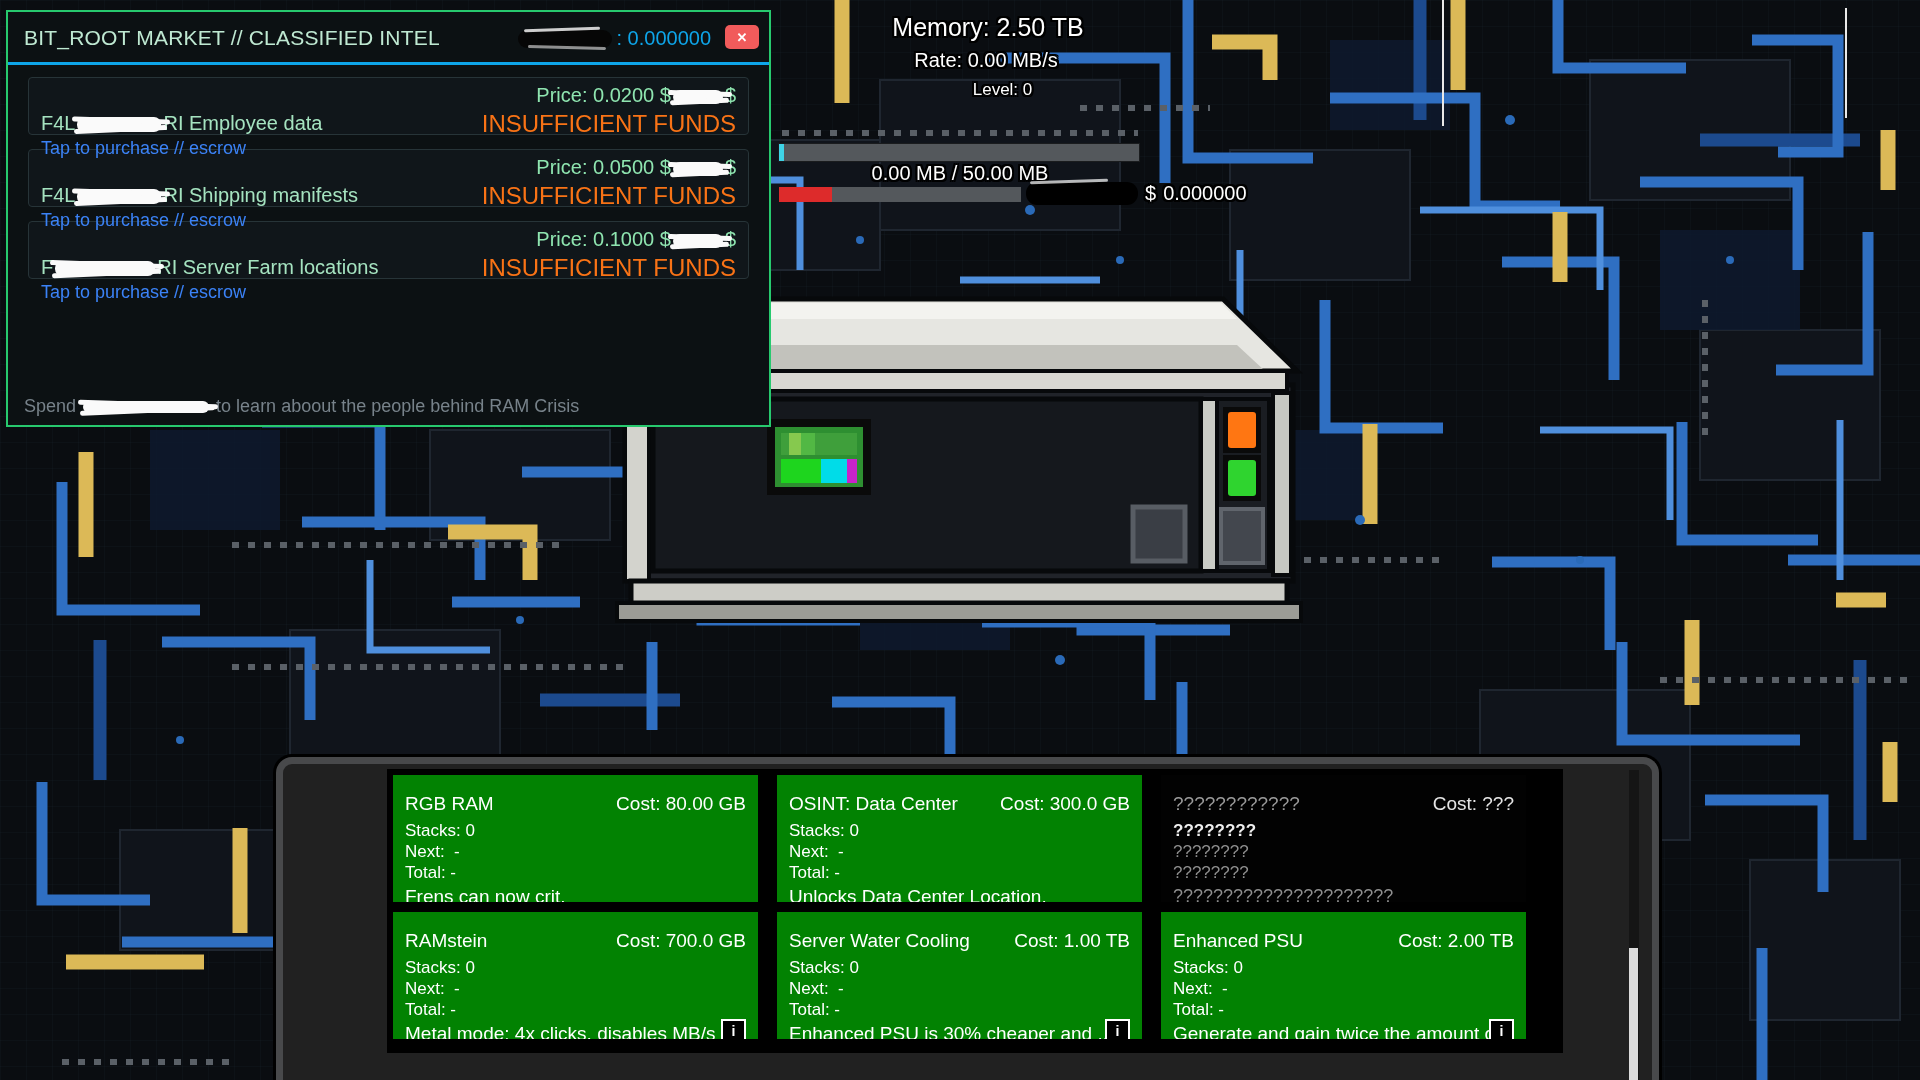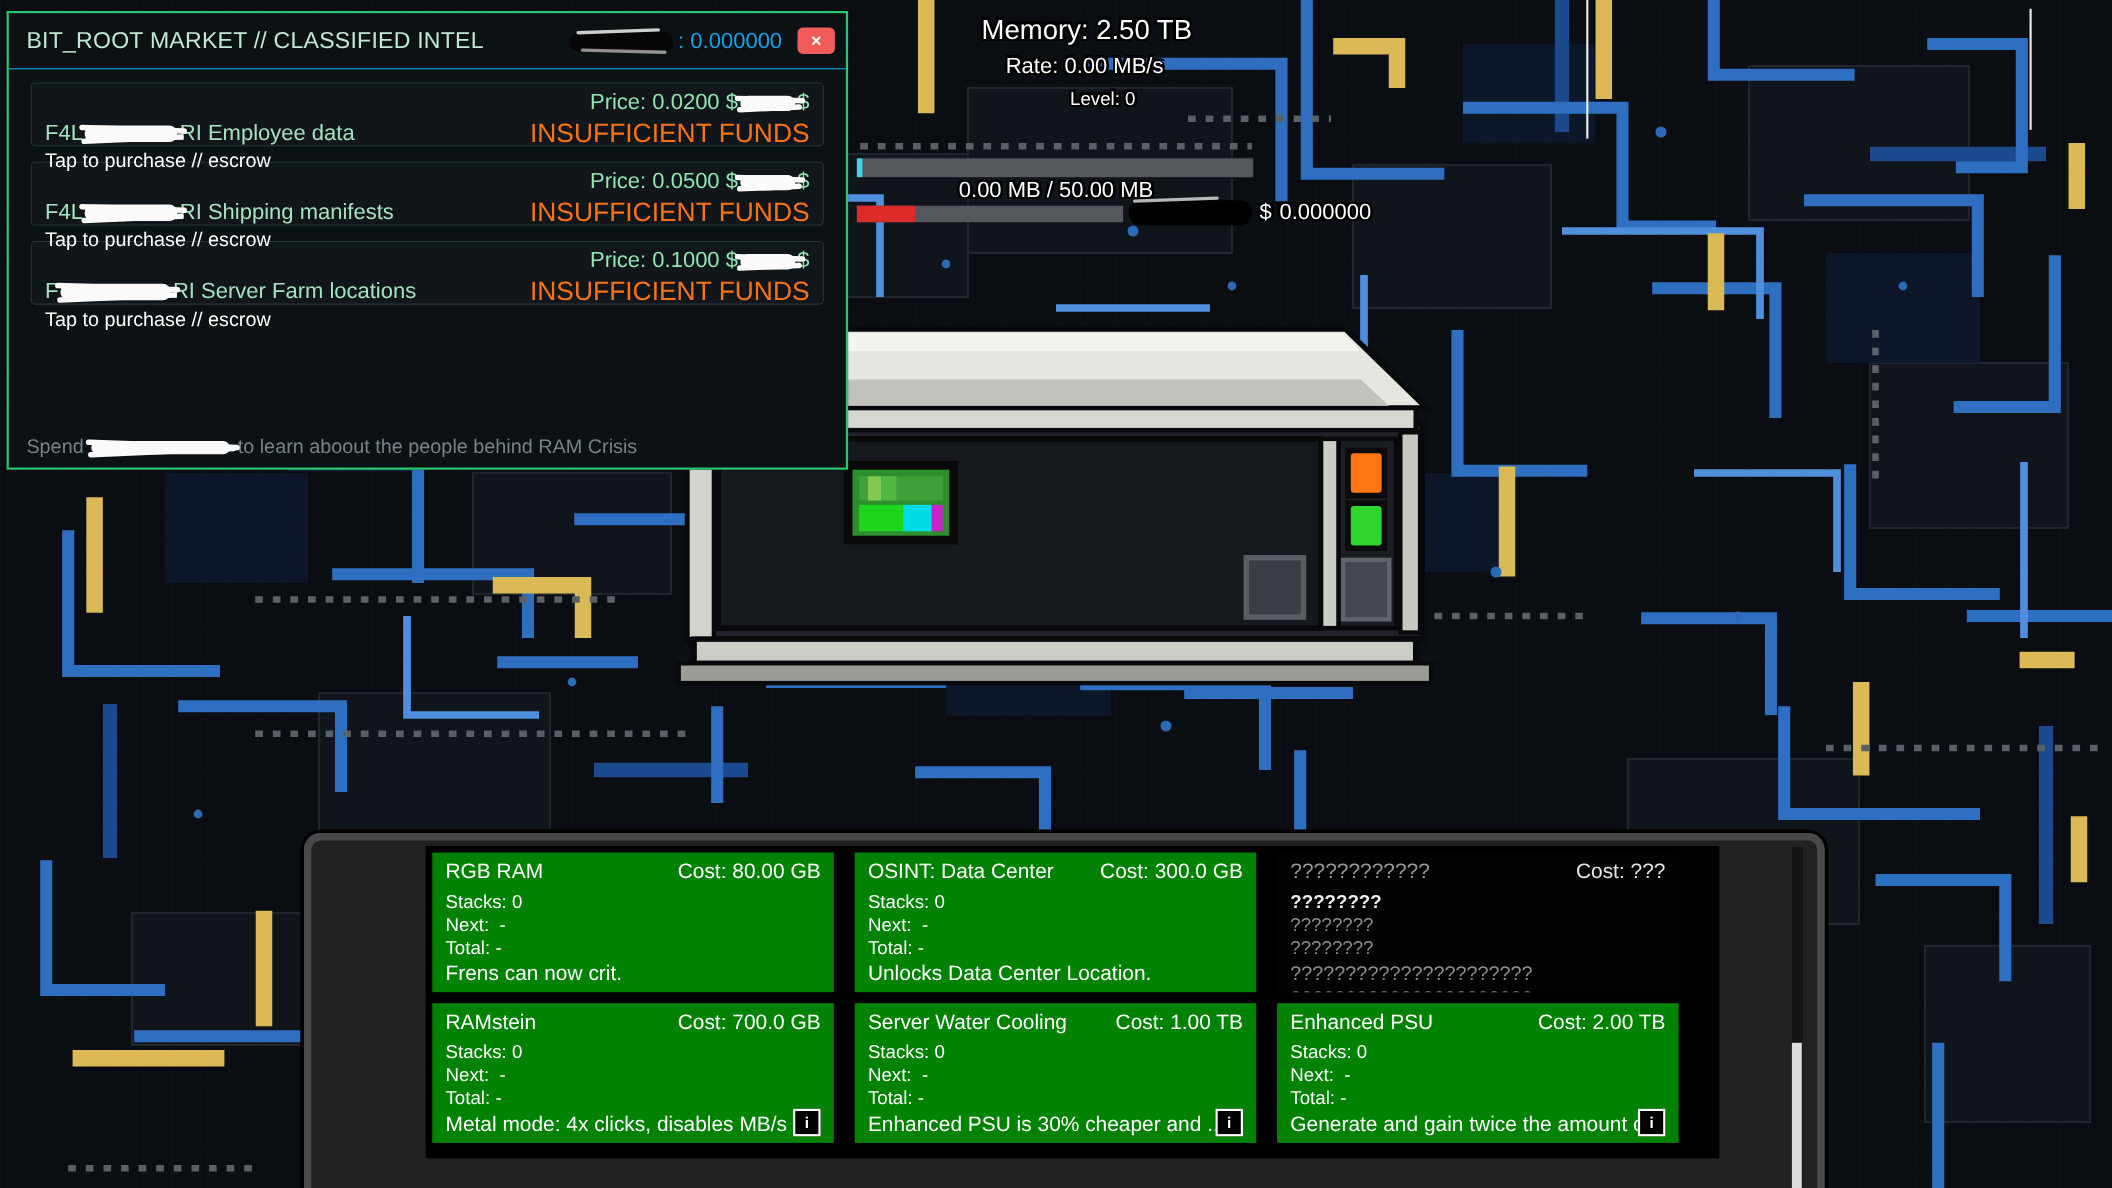--- a/index.html
+++ b/index.html
@@ -47,7 +47,7 @@
   
   #market{position:absolute;left:6px;top:10px;width:765px;height:417px;z-index:6;
           background:#0c1113;border:2px solid #27c96e;box-sizing:border-box;}
-  #market-header{position:relative;height:50px;border-bottom:1px solid #0ea5e9;}
+  #market-header{position:relative;height:50px;border-bottom:3px solid #0ea5e9;}
   #market-title{position:absolute;left:16px;top:14px;font-size:21px;color:#bfe9d2;letter-spacing:.2px;}
   #market-balance{position:absolute;right:58px;top:15px;font-size:20px;color:#0ea5e9;white-space:nowrap;}
   #market-close{position:absolute;right:10px;top:13px;width:34px;height:24px;background:#f15b5b;

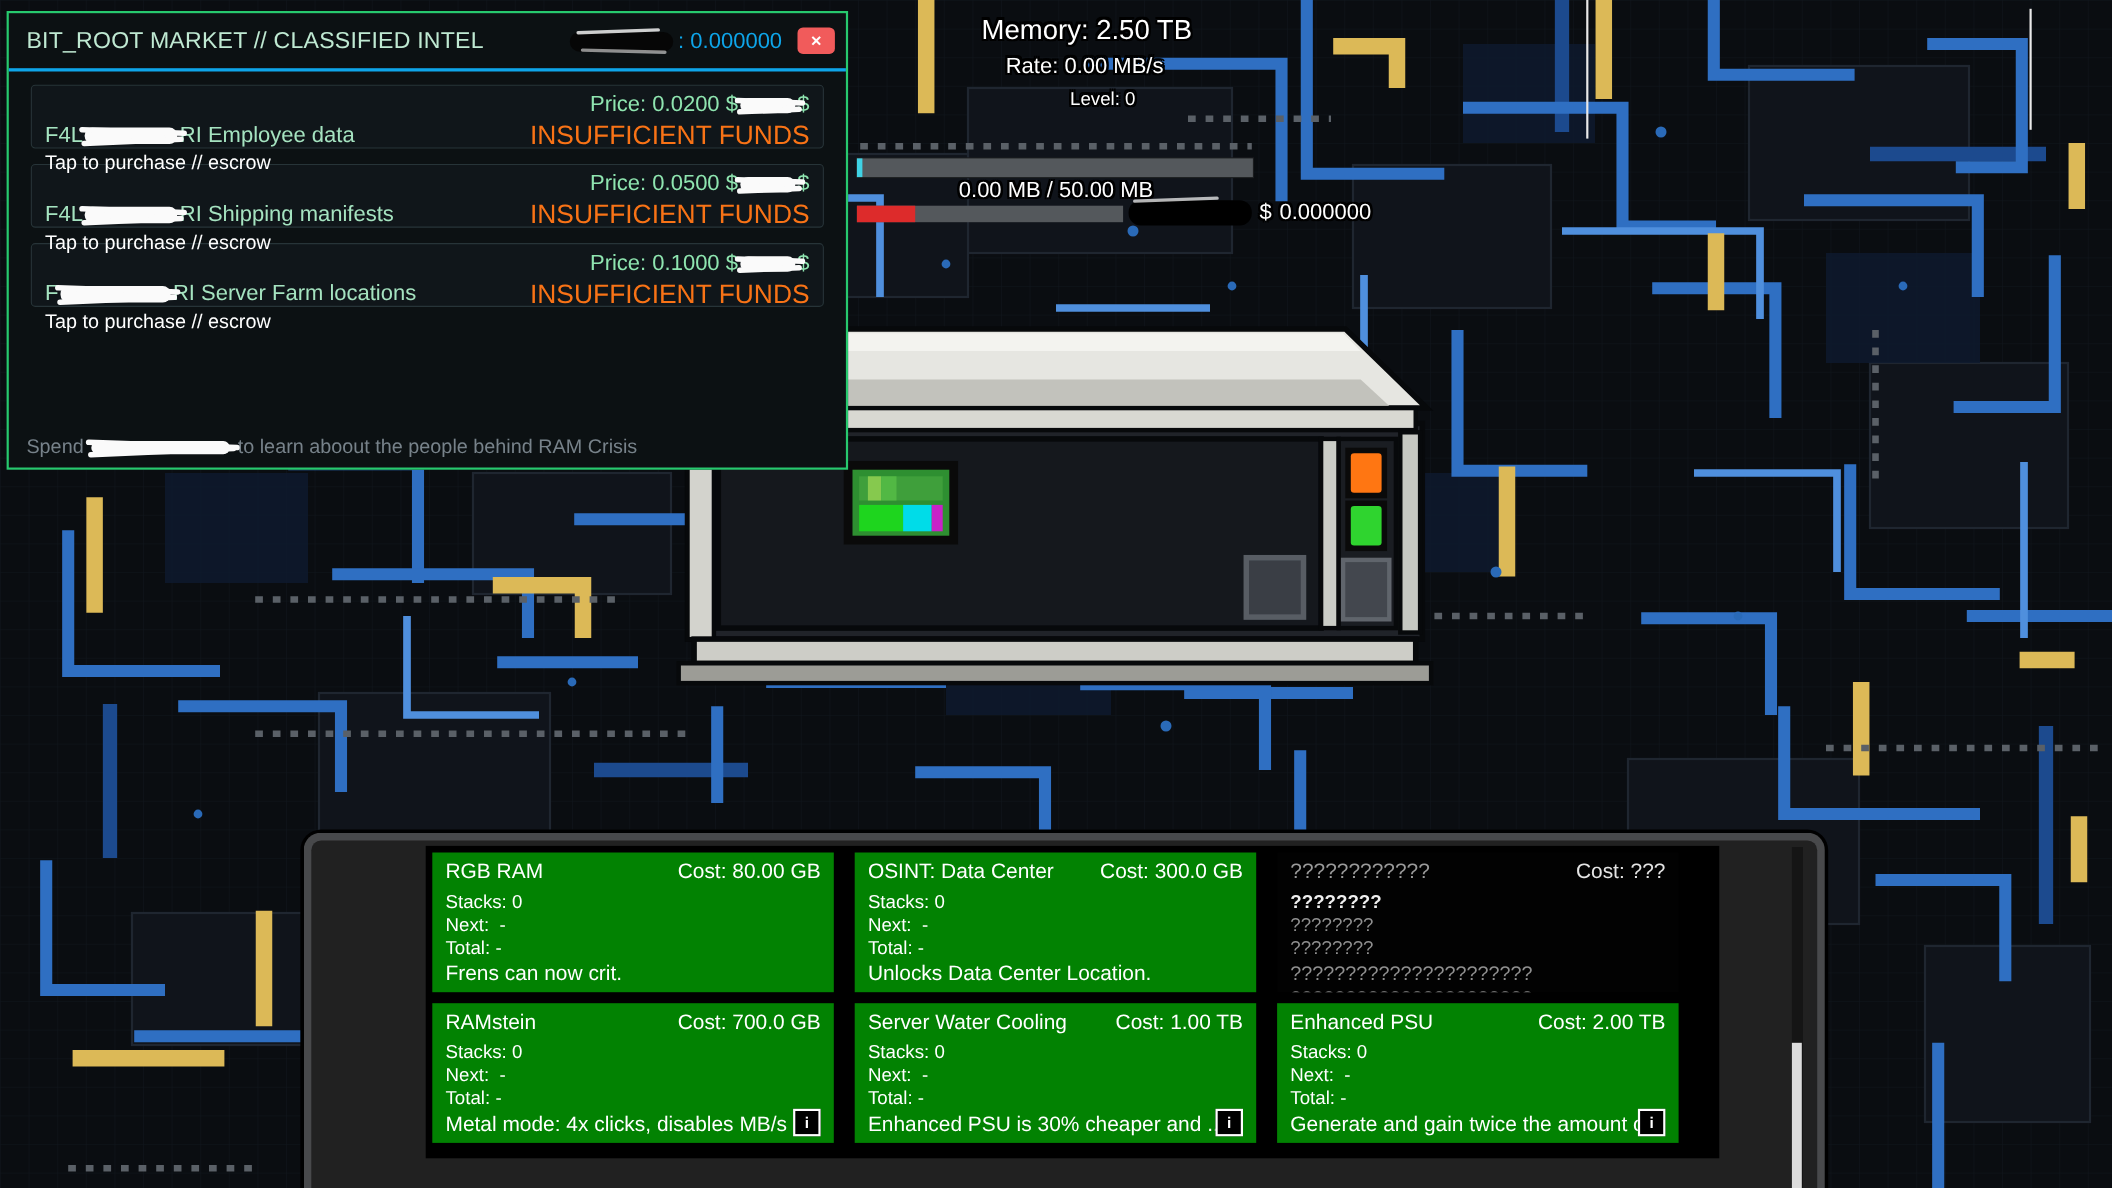--- a/index.html
+++ b/index.html
@@ -60,7 +60,7 @@
   .market-item:first-child{margin-top:12px;}
   .market-item:nth-child(3) .scrib-pre{width:100px;}
   .mi-name{font-size:20px;color:#a5e3c0;white-space:nowrap;margin-top:28px;}
-  .mi-sub{font-size:18px;color:#ffffff;margin-top:3px;}
+  .mi-sub{font-size:18px;color:#3b82f6;margin-top:3px;}
   .mi-right{text-align:right;}
   .mi-price{font-size:20px;color:#8fe5b0;white-space:nowrap;}
   .mi-status{font-size:24px;color:#f97316;margin-top:3px;}

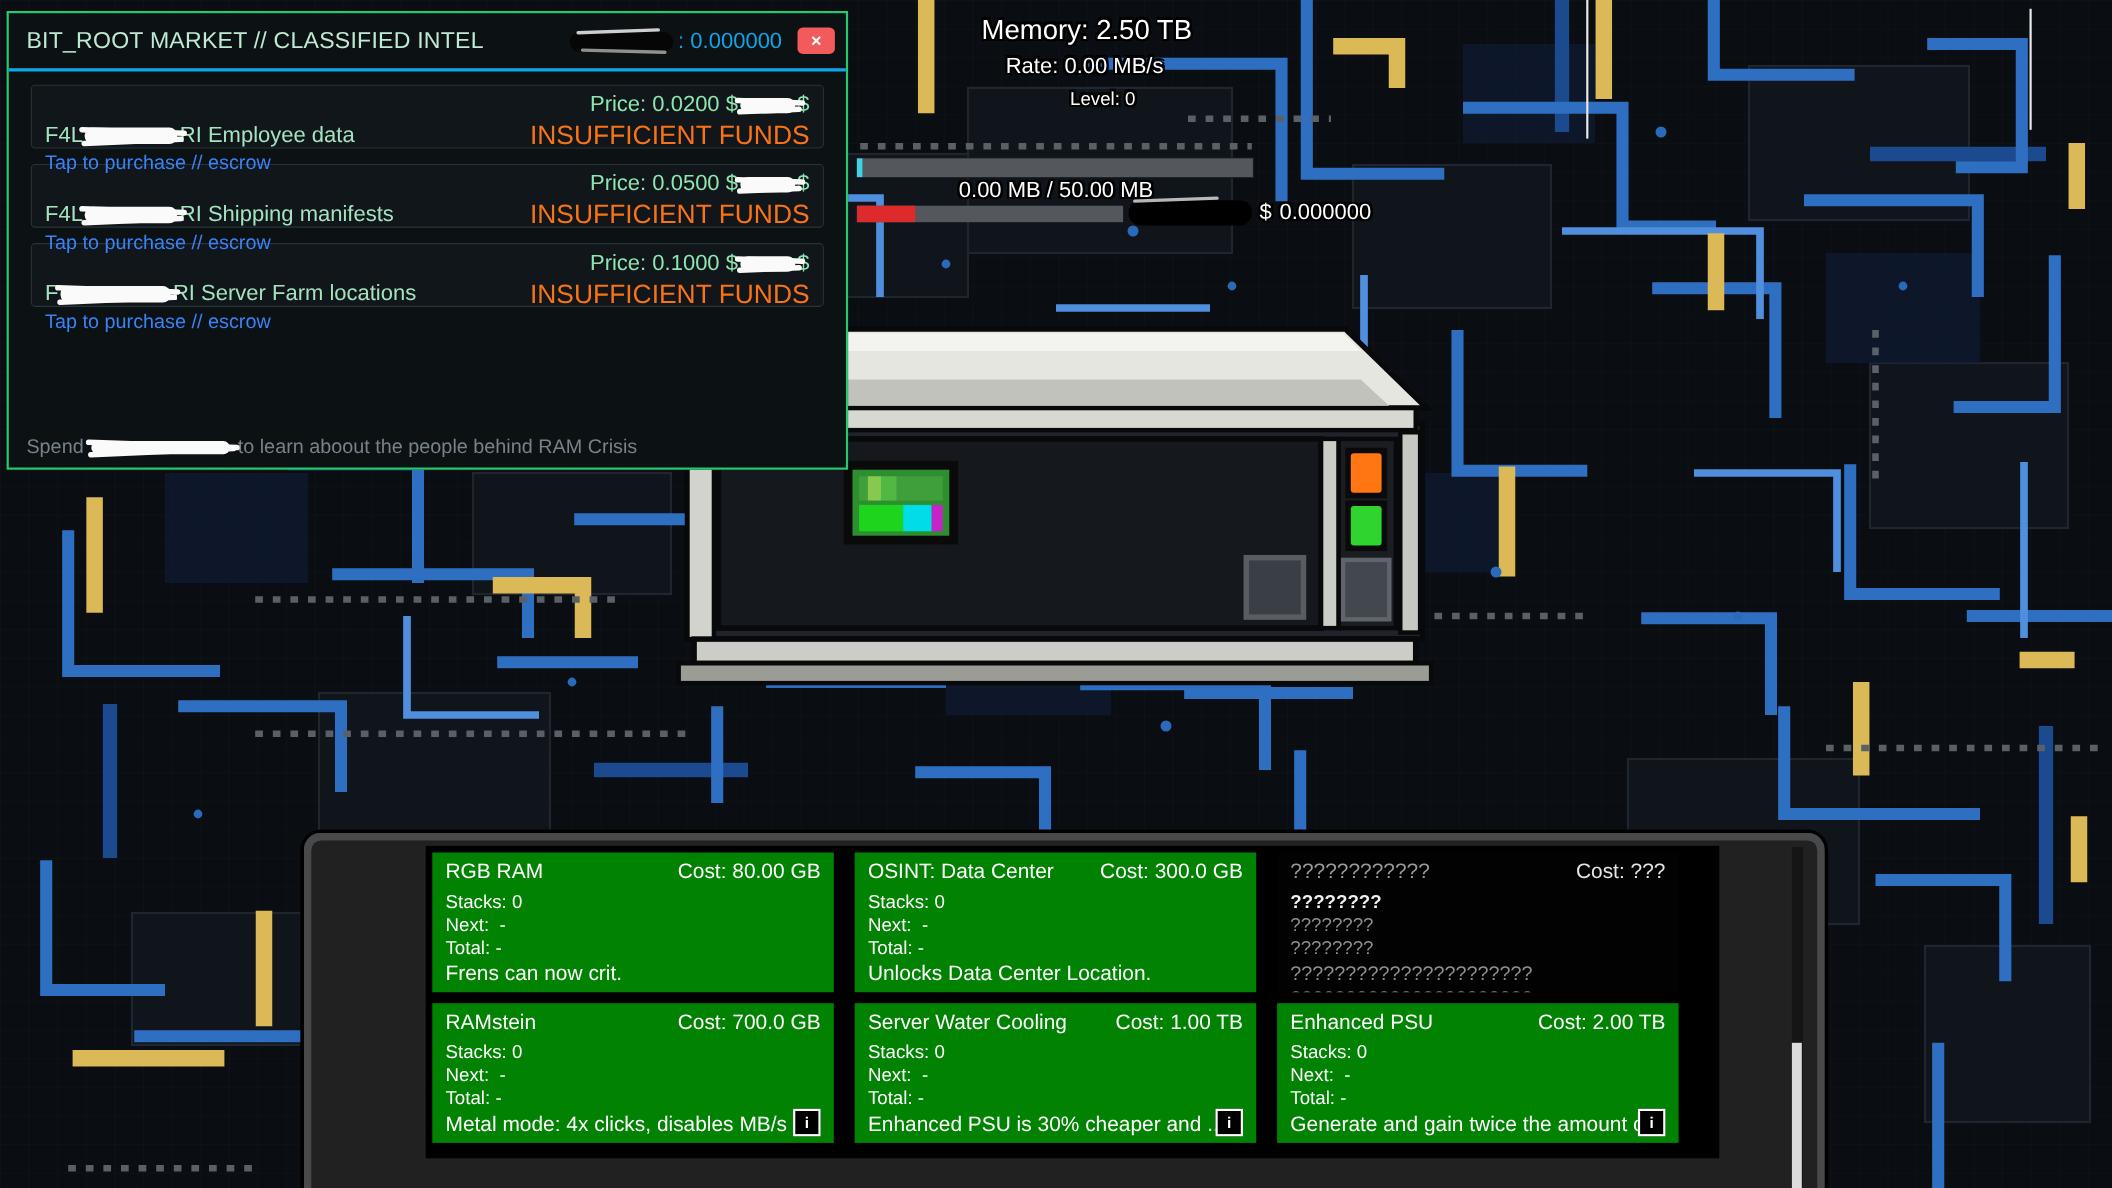--- a/index.html
+++ b/index.html
@@ -76,7 +76,7 @@
   #upgrade-grid{position:absolute;left:104px;top:5px;width:1164px;height:272px;background:#000;
         padding:6px;display:grid;grid-template-columns:repeat(3,365px);grid-auto-rows:127px;
         column-gap:19px;row-gap:10px;}
-  .card{background:#028202;color:#fff;box-sizing:border-box;padding:7px 12px 6px 12px;
+  .card{background:#028202;color:#fff;box-sizing:border-box;padding:18px 12px 6px 12px;
         overflow:hidden;position:relative;cursor:pointer;}
   .card-head{display:flex;justify-content:space-between;font-size:19px;margin-bottom:5px;}
   .card-line{font-size:17px;line-height:21px;white-space:pre-wrap;}

